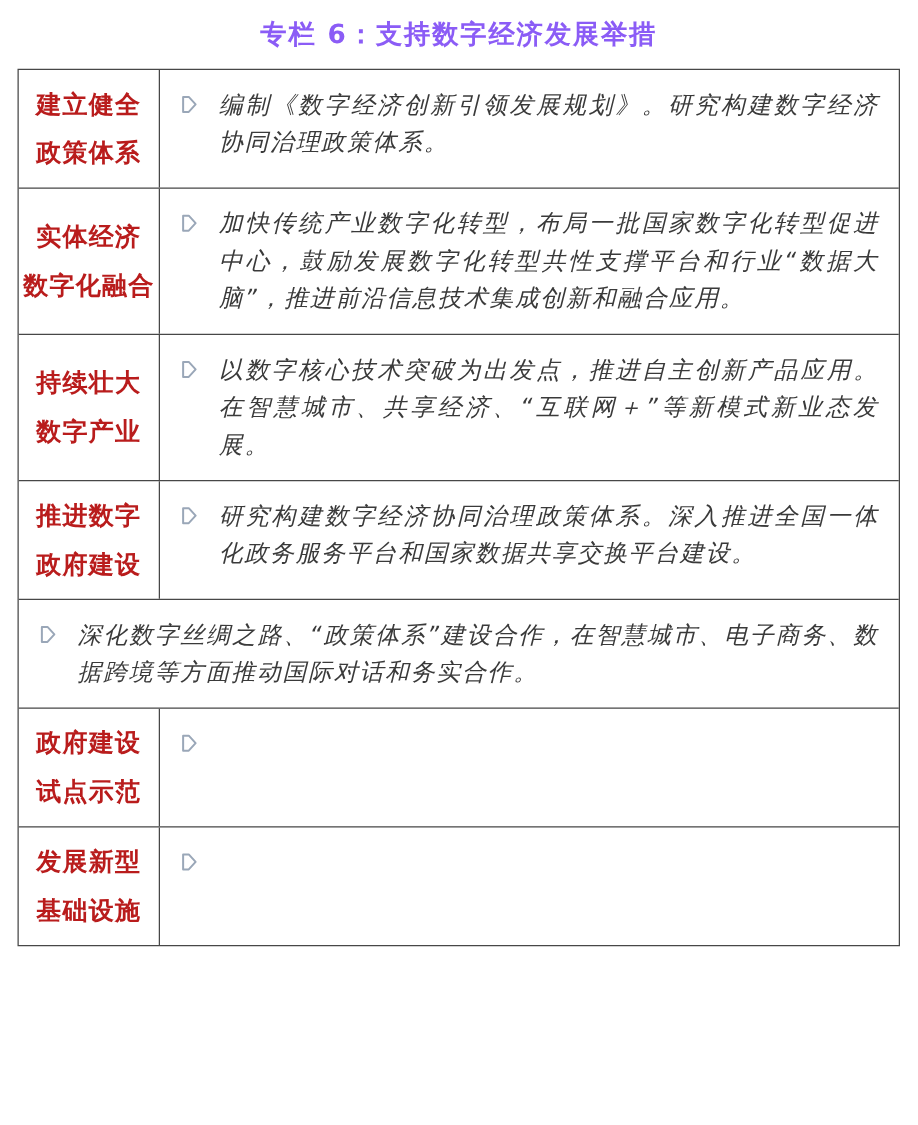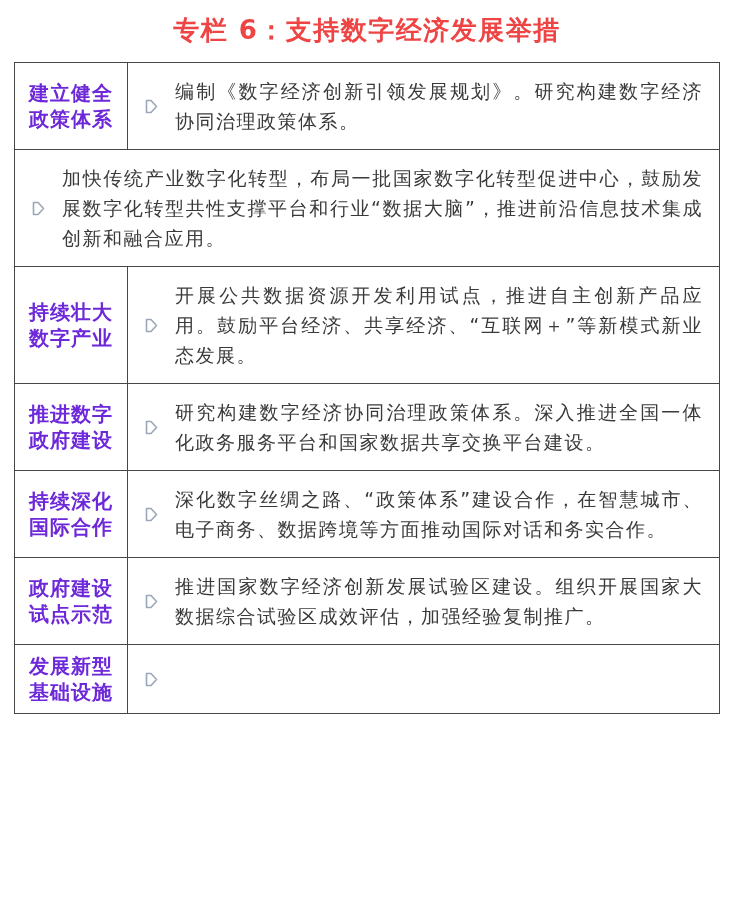--- a/index.html
+++ b/index.html
@@ -13,9 +13,9 @@
   }
   .page-title {
     text-align: center;
-    font-size: 26px;
+    font-size: 21px;
     font-weight: bold;
-    color: #ef4444;
+    color: #8b5cf6;
     letter-spacing: 1.5px;
     padding: 13px 0 14px 0;
   }

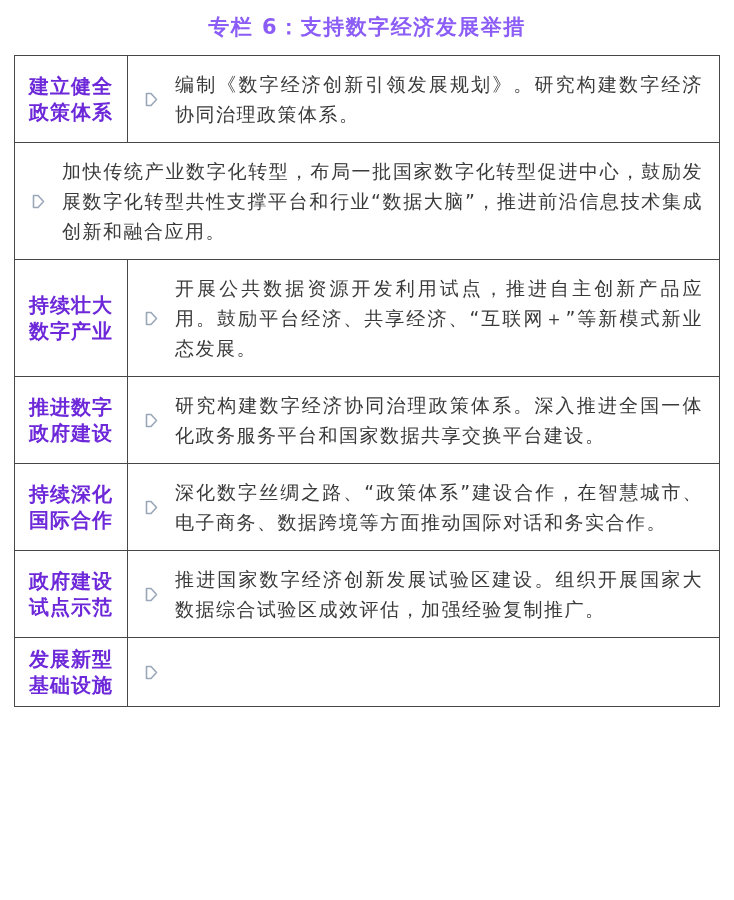--- a/index.html
+++ b/index.html
@@ -38,8 +38,8 @@
     text-align: center;
     font-size: 20px;
     font-weight: bold;
-    color: #6d28d9;
-    line-height: 26px;
+    color: #b91c1c;
+    line-height: 39px;
     letter-spacing: 1px;
     white-space: pre-line;
     padding: 8px 2px;

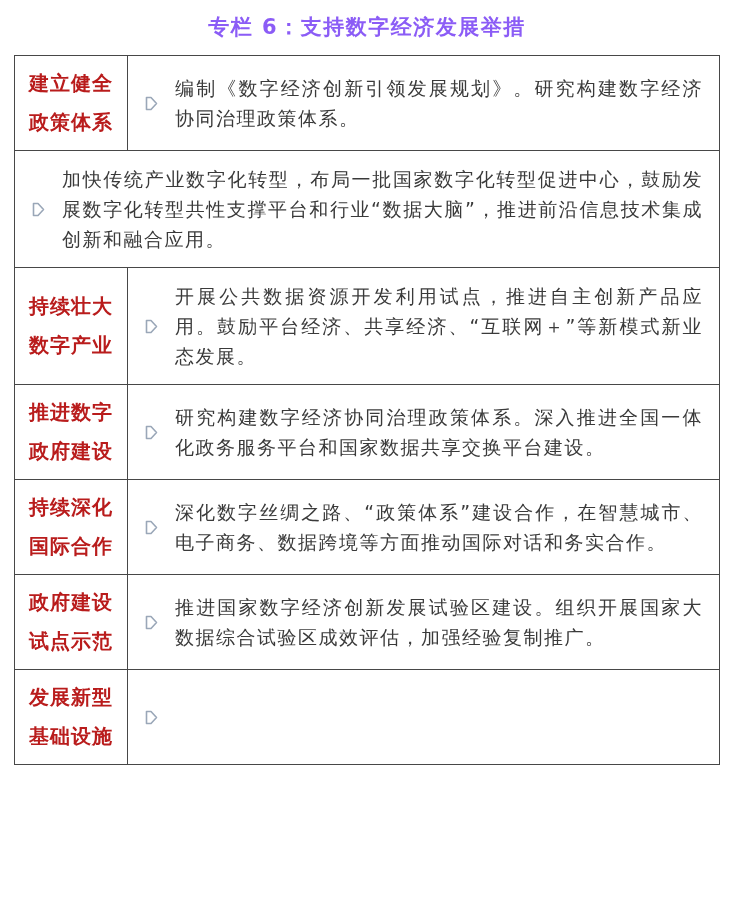--- a/index.html
+++ b/index.html
@@ -48,9 +48,10 @@
   .content-cell {
     flex: 1;
     display: flex;
-    align-items: center;
+    align-items: flex-start;
     padding: 13px 16px 13px 15px;
     box-sizing: border-box;
+    font-style: italic;
   }
   .bullet {
     flex: 0 0 32px;

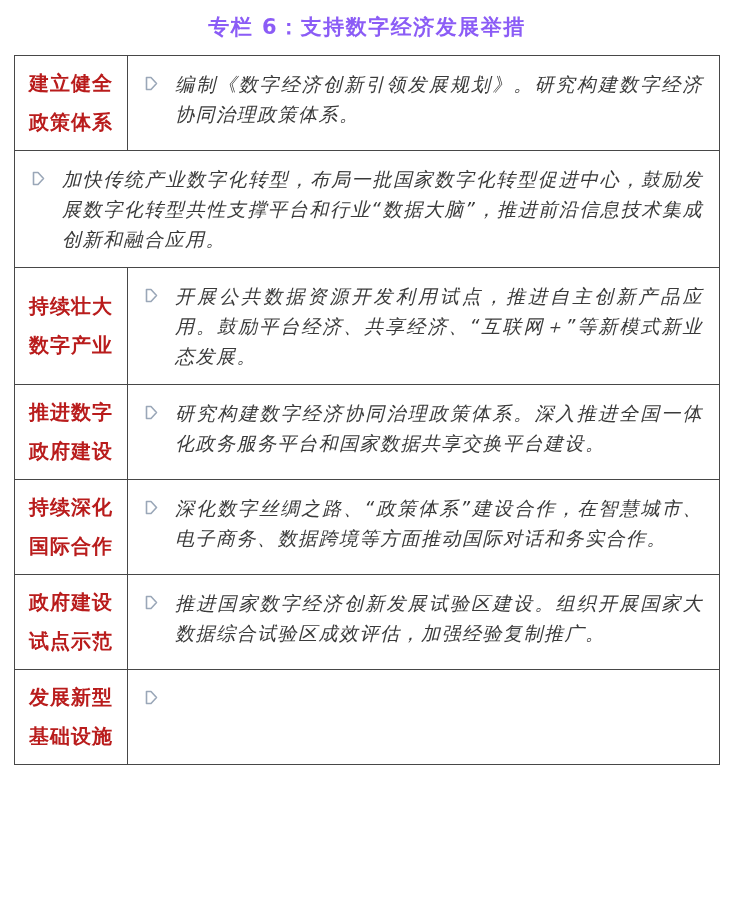--- a/index.html
+++ b/index.html
@@ -87,6 +87,8 @@
   </div>
 
   <div class="row">
+    <div class="label-cell">实体经济
+数字化融合</div>
     <div class="content-cell">
       <span class="bullet">
         <svg width="16" height="19" viewBox="0 0 16 19">

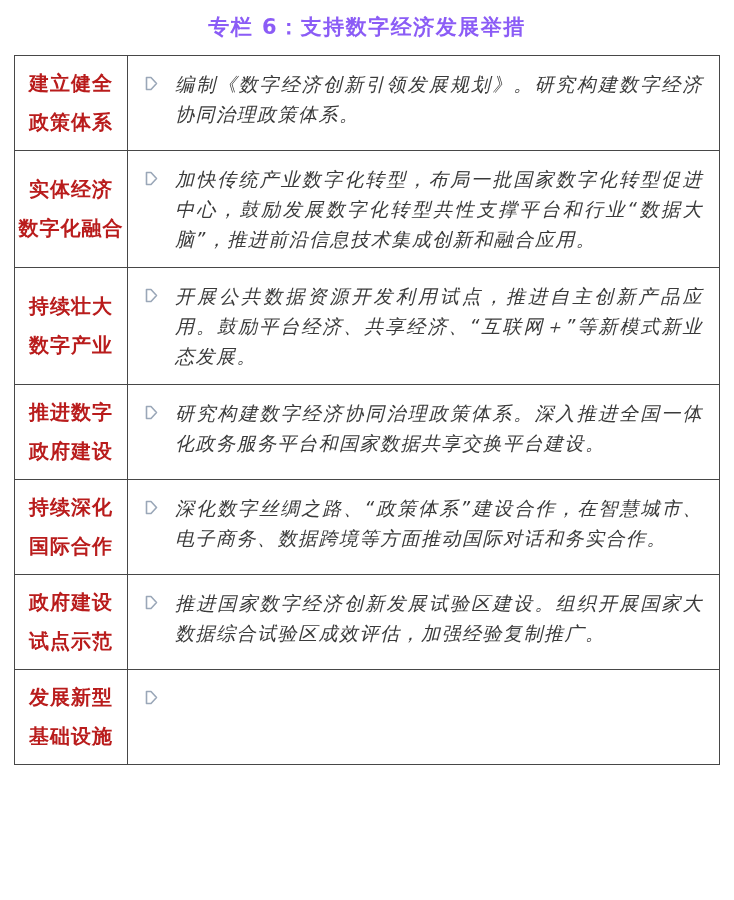--- a/index.html
+++ b/index.html
@@ -108,7 +108,7 @@
           <path d="M3.5 3.5 L8 3.5 L13.5 9.5 L8 15.5 L3.5 15.5 Z" fill="none" stroke-width="1.6" stroke-linejoin="round" stroke="#9aa7b8"></path>
         </svg>
       </span>
-      <span class="content-text">开展公共数据资源开发利用试点，推进自主创新产品应用。鼓励平台经济、共享经济、“互联网＋”等新模式新业态发展。</span>
+      <span class="content-text">以数字核心技术突破为出发点，推进自主创新产品应用。在智慧城市、共享经济、“互联网＋”等新模式新业态发展。</span>
     </div>
   </div>
 

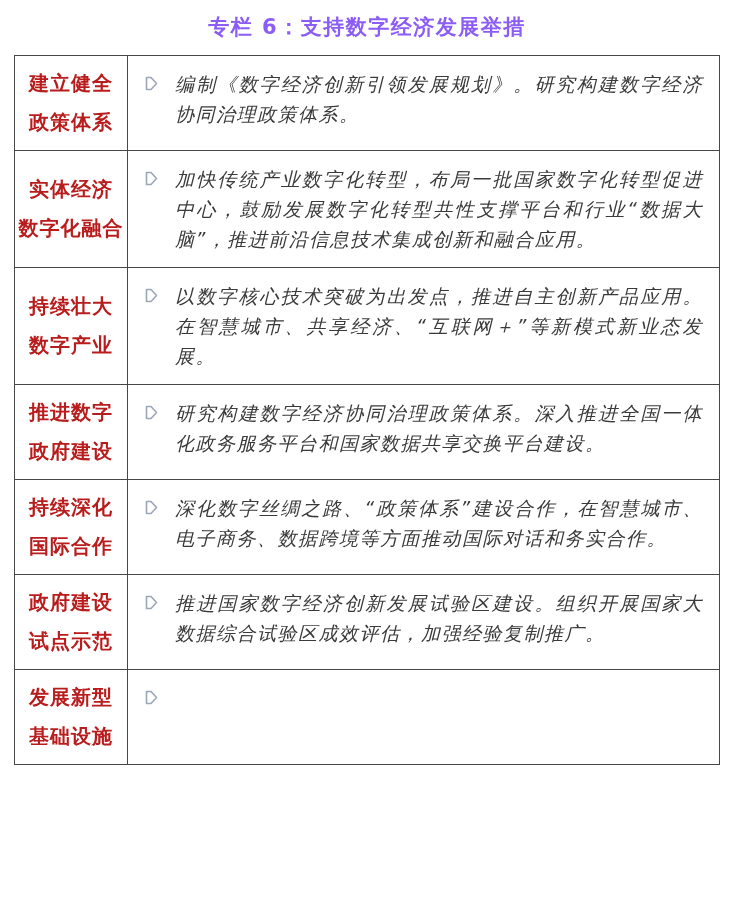--- a/index.html
+++ b/index.html
@@ -127,8 +127,6 @@
   </div>
 
   <div class="row">
-    <div class="label-cell">持续深化
-国际合作</div>
     <div class="content-cell">
       <span class="bullet">
         <svg width="16" height="19" viewBox="0 0 16 19">

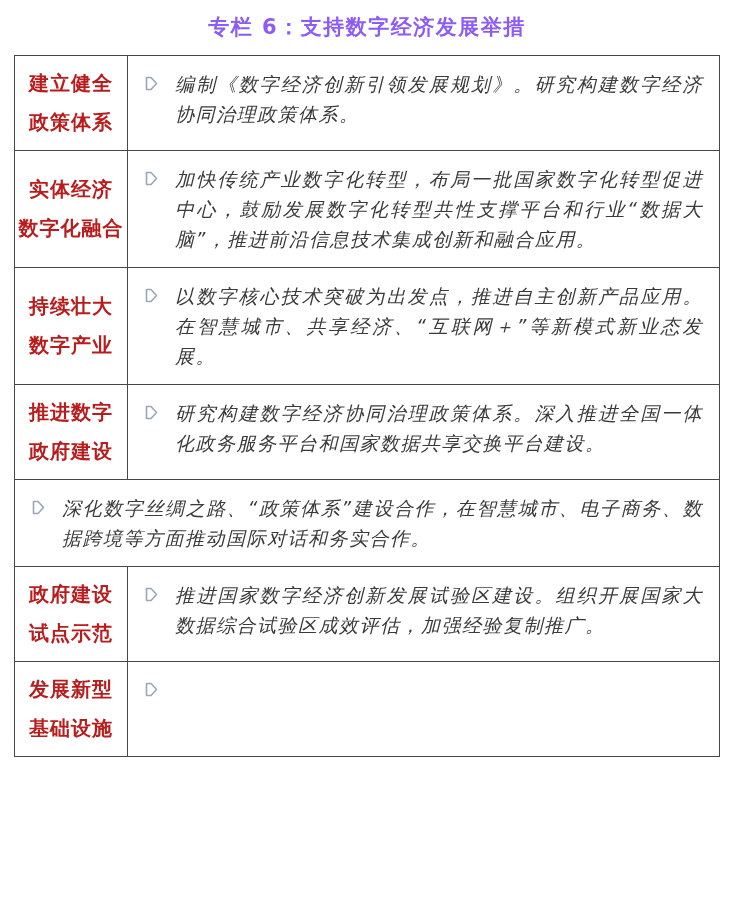--- a/index.html
+++ b/index.html
@@ -146,7 +146,6 @@
           <path d="M3.5 3.5 L8 3.5 L13.5 9.5 L8 15.5 L3.5 15.5 Z" fill="none" stroke-width="1.6" stroke-linejoin="round" stroke="#9aa7b8"></path>
         </svg>
       </span>
-      <span class="content-text">推进国家数字经济创新发展试验区建设。组织开展国家大数据综合试验区成效评估，加强经验复制推广。</span>
     </div>
   </div>
 

